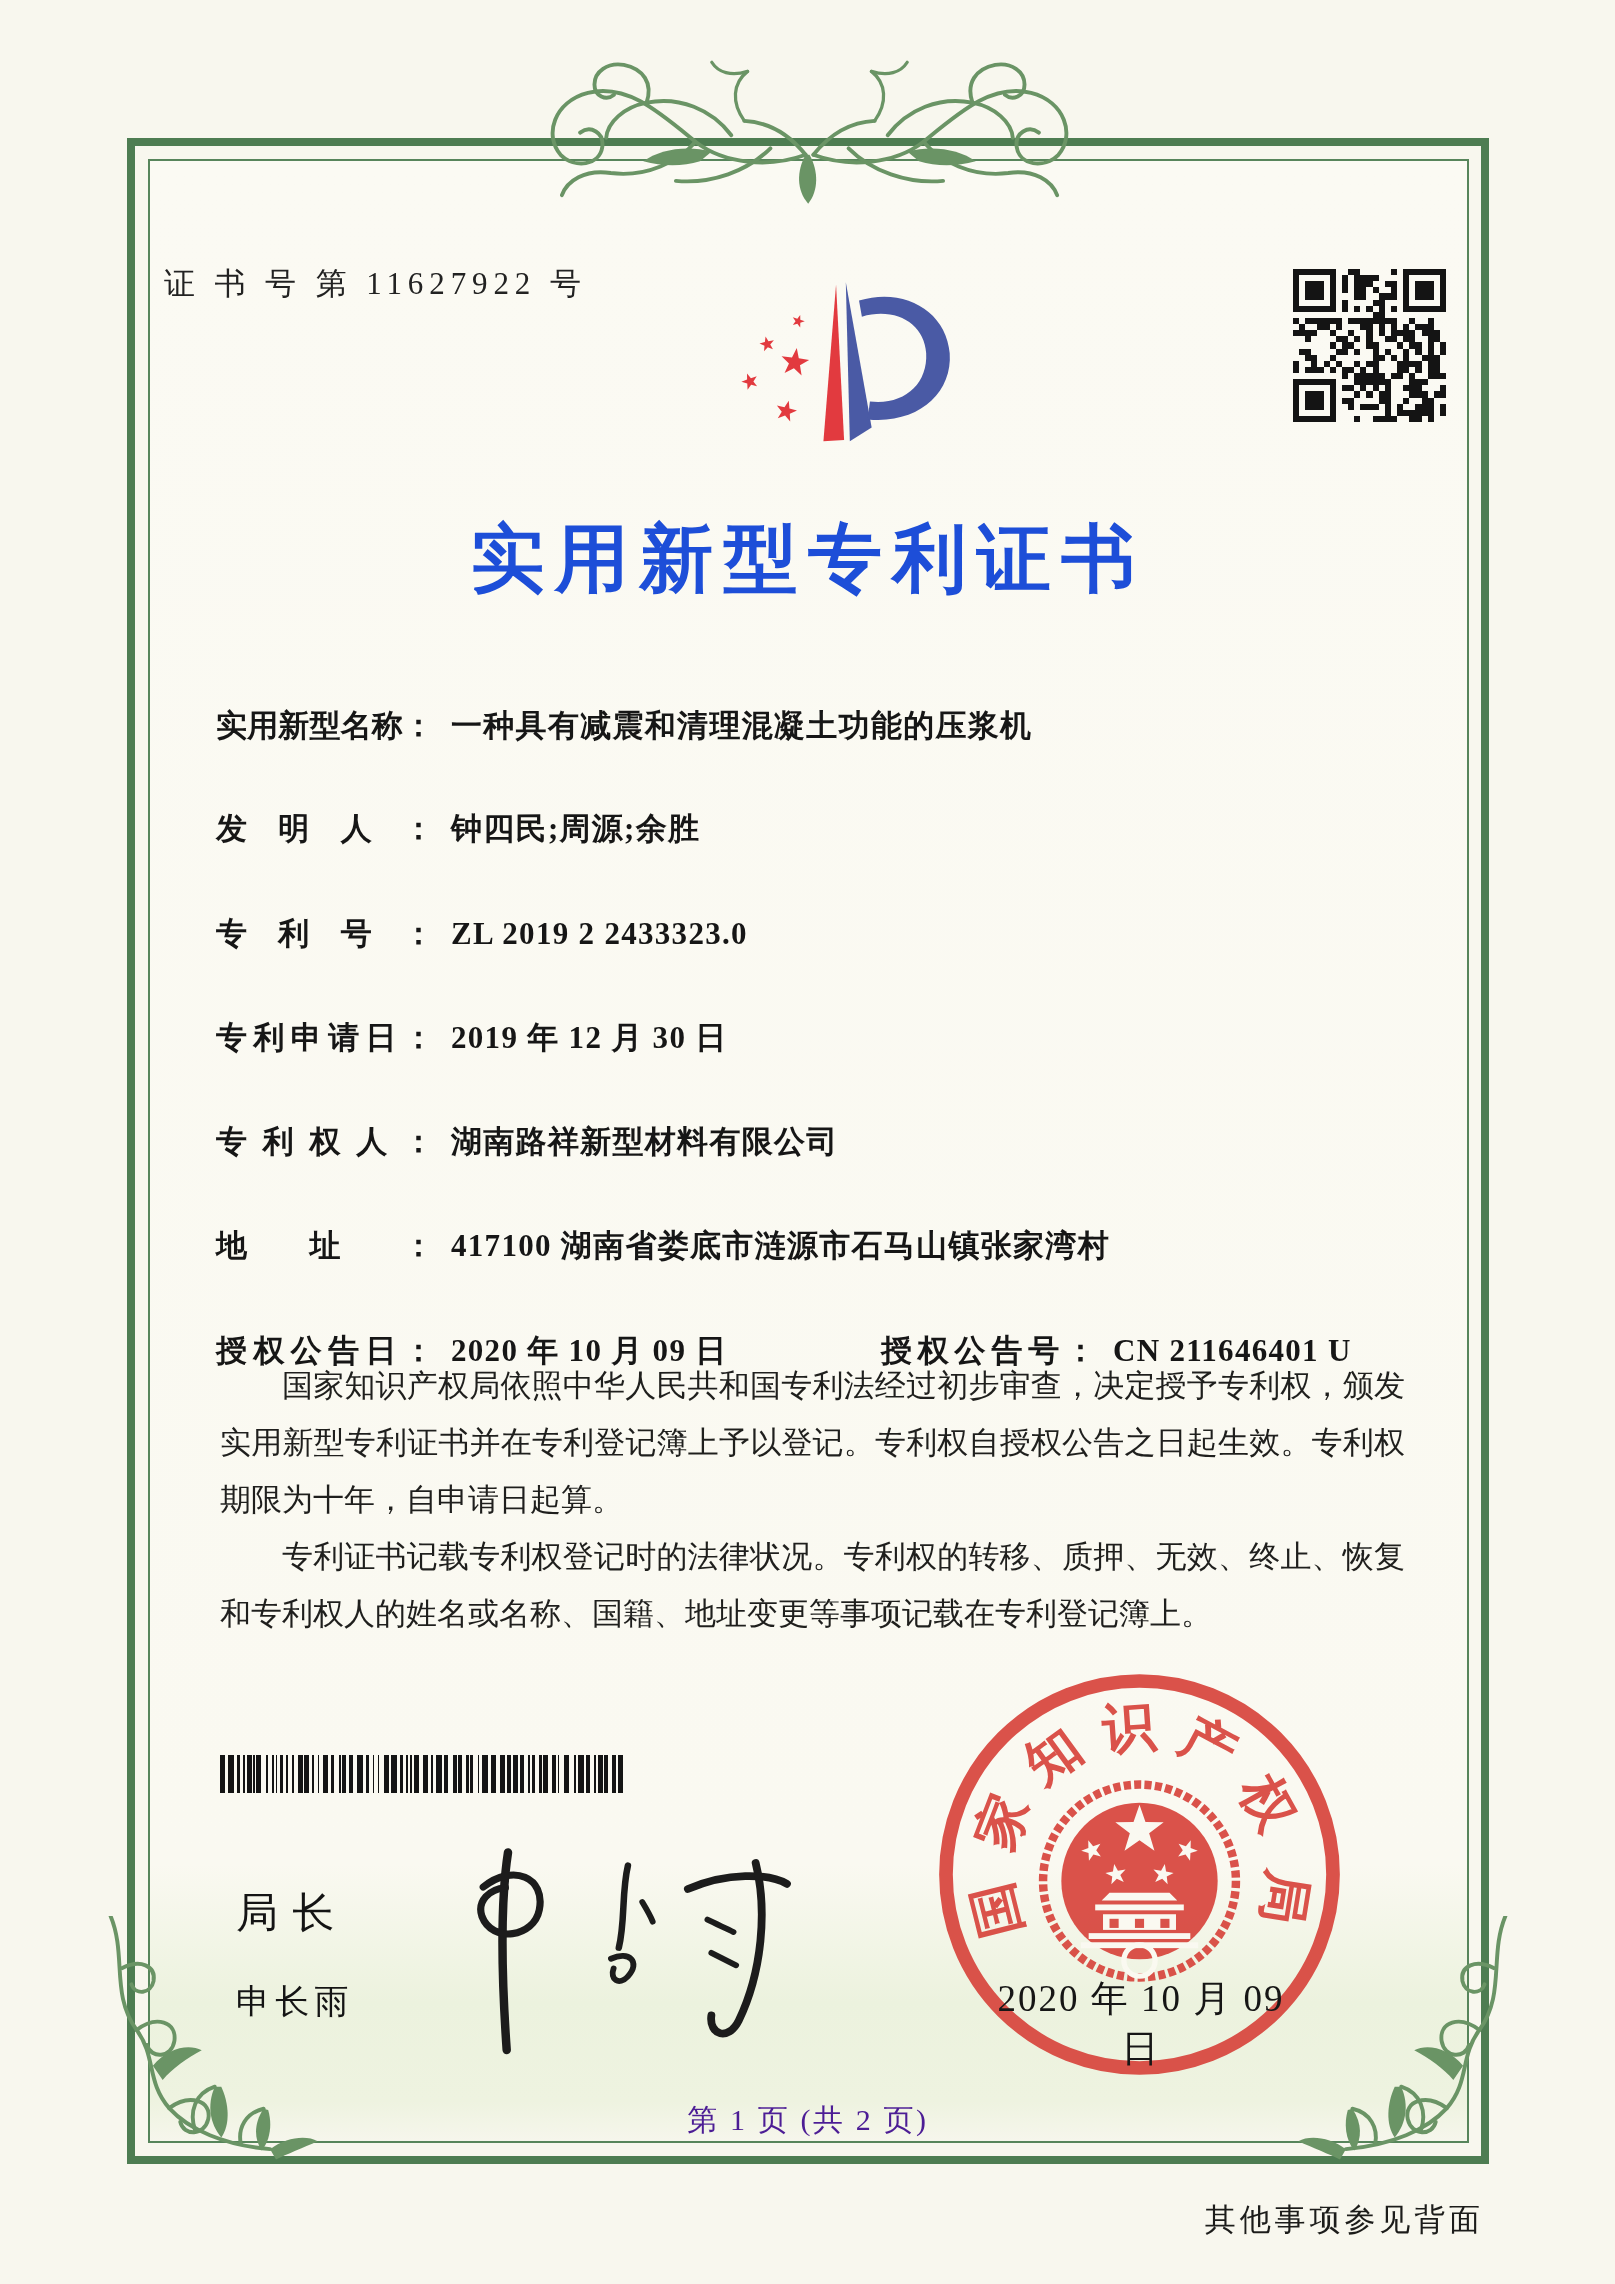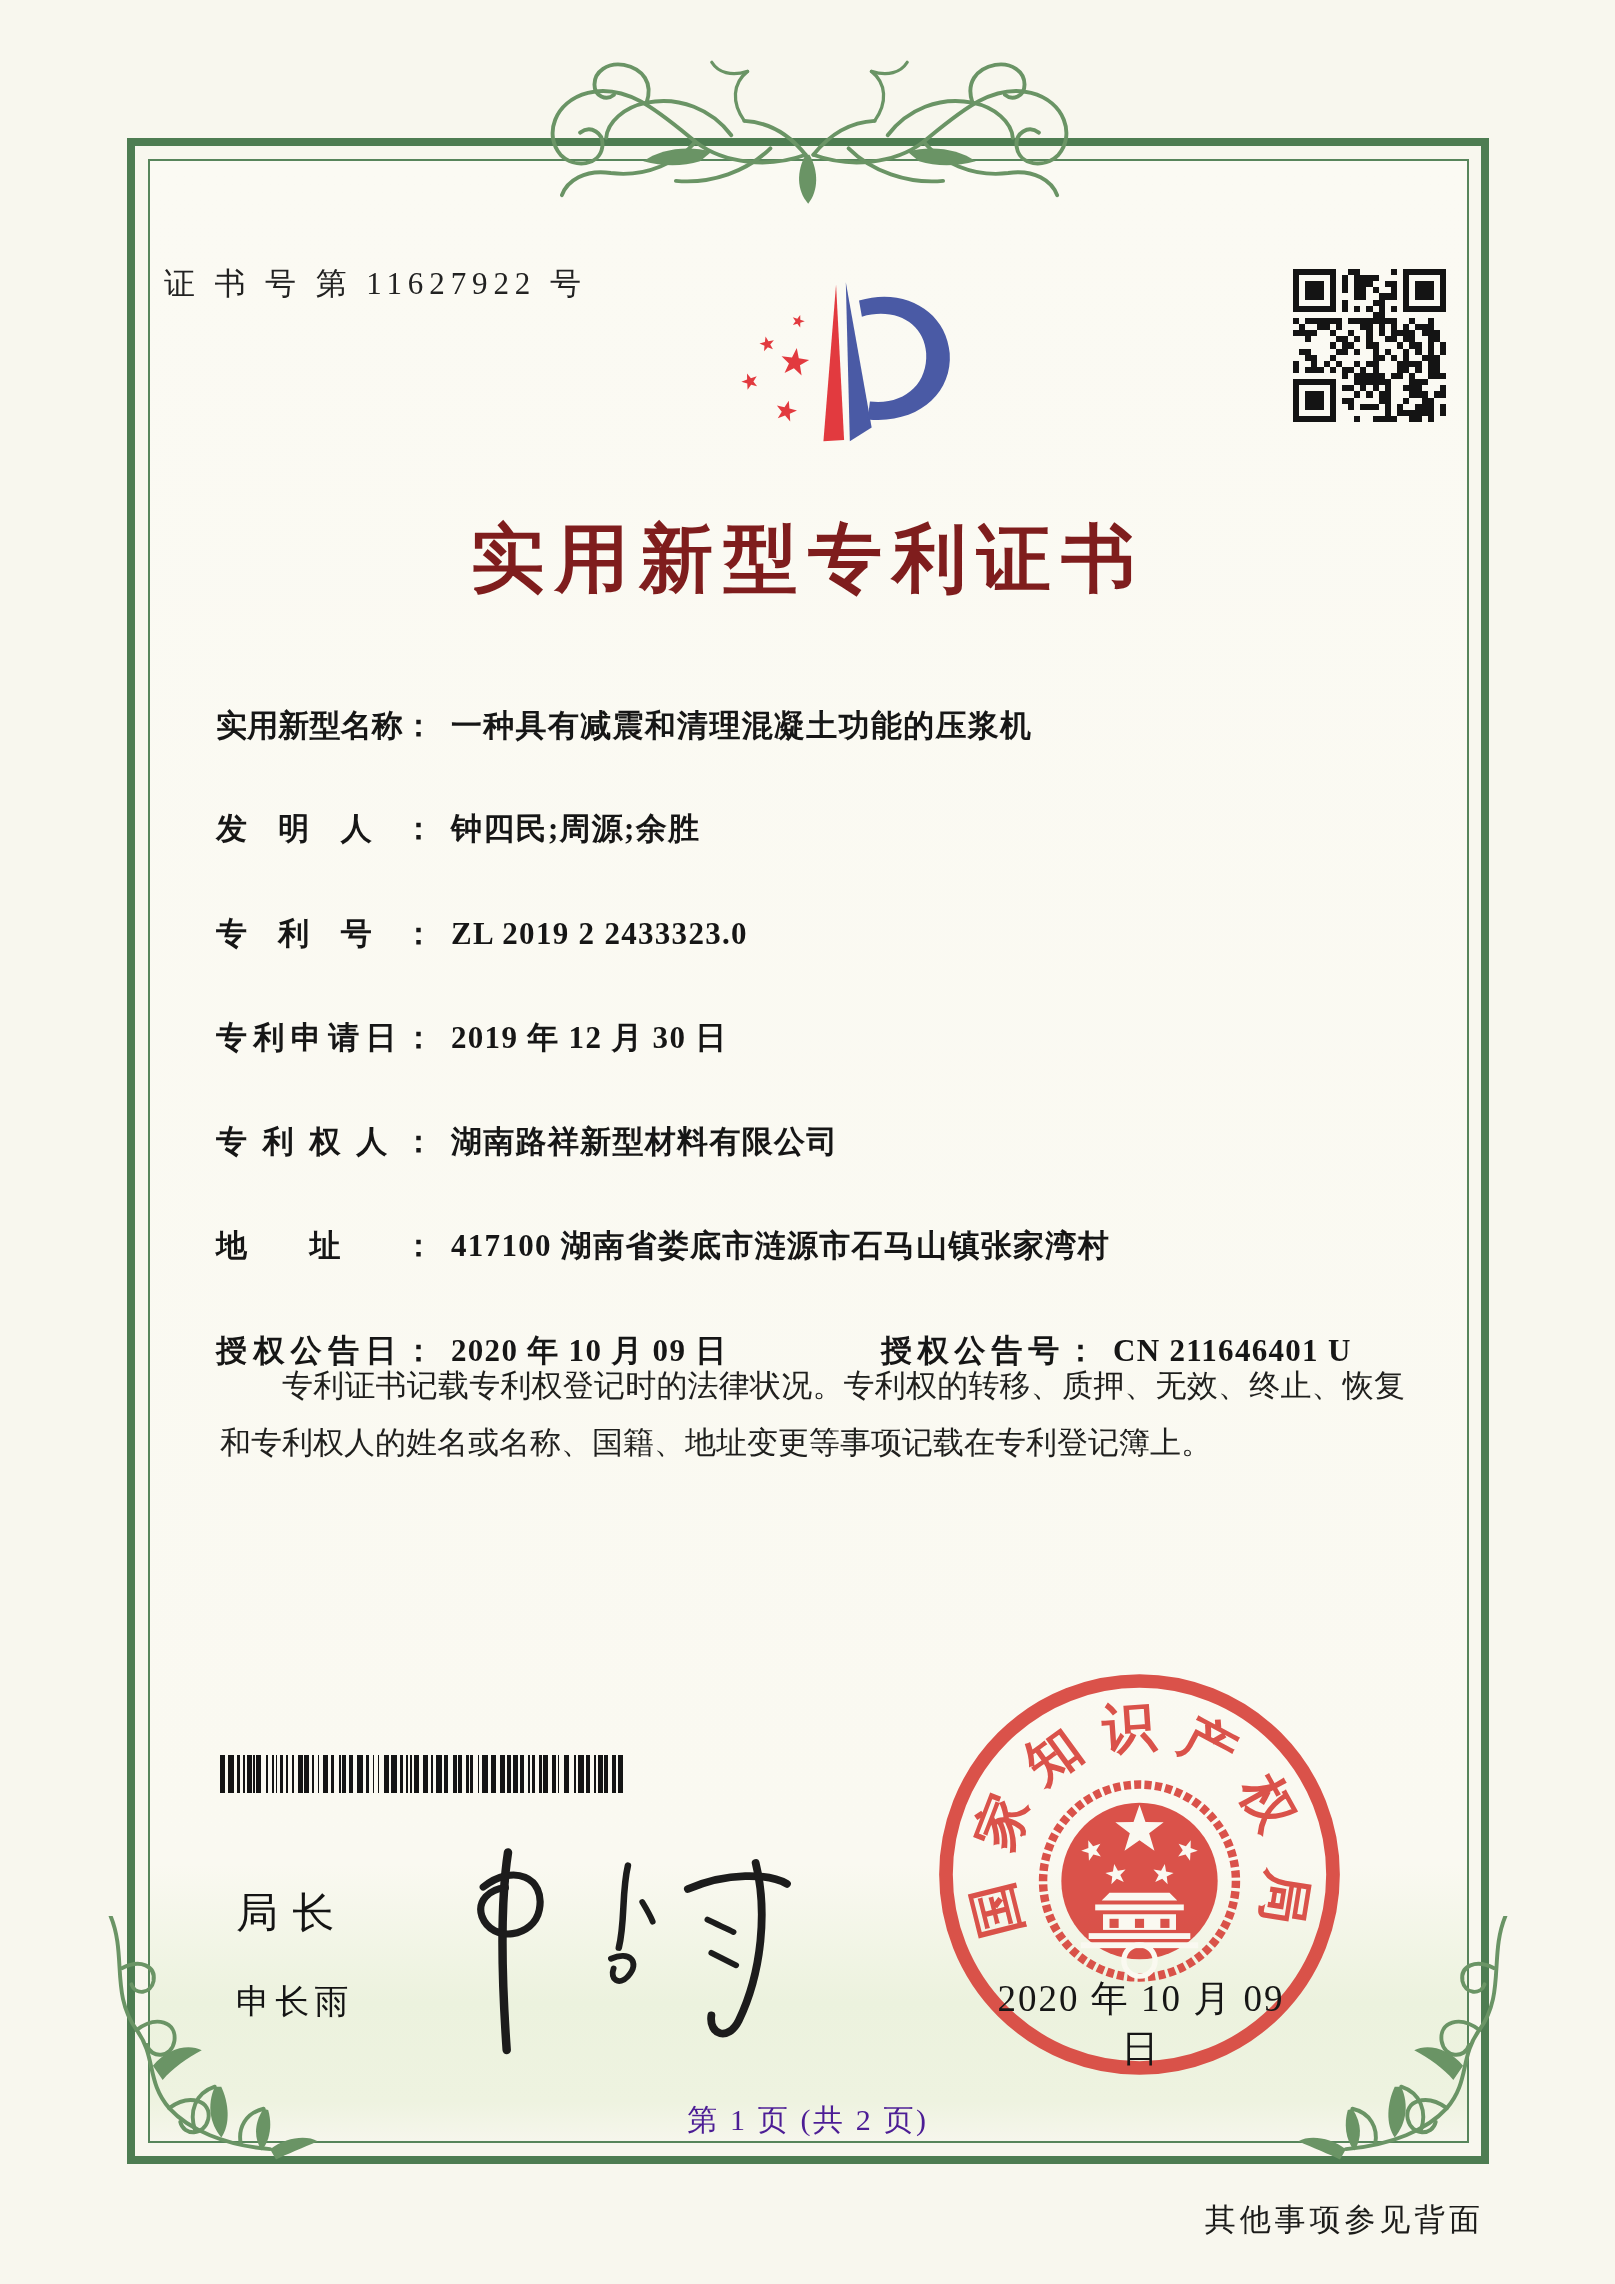--- a/index.html
+++ b/index.html
@@ -32,7 +32,7 @@
   .title{
     position:absolute;left:0;top:510px;width:1616px;
     text-align:center;font-size:74px;font-weight:bold;
-    letter-spacing:10.4px;color:#7f1d1d;
+    letter-spacing:10.4px;color:#1d4ed8;
   }
   
   .rows{position:absolute;left:216px;top:0;width:1193px;}

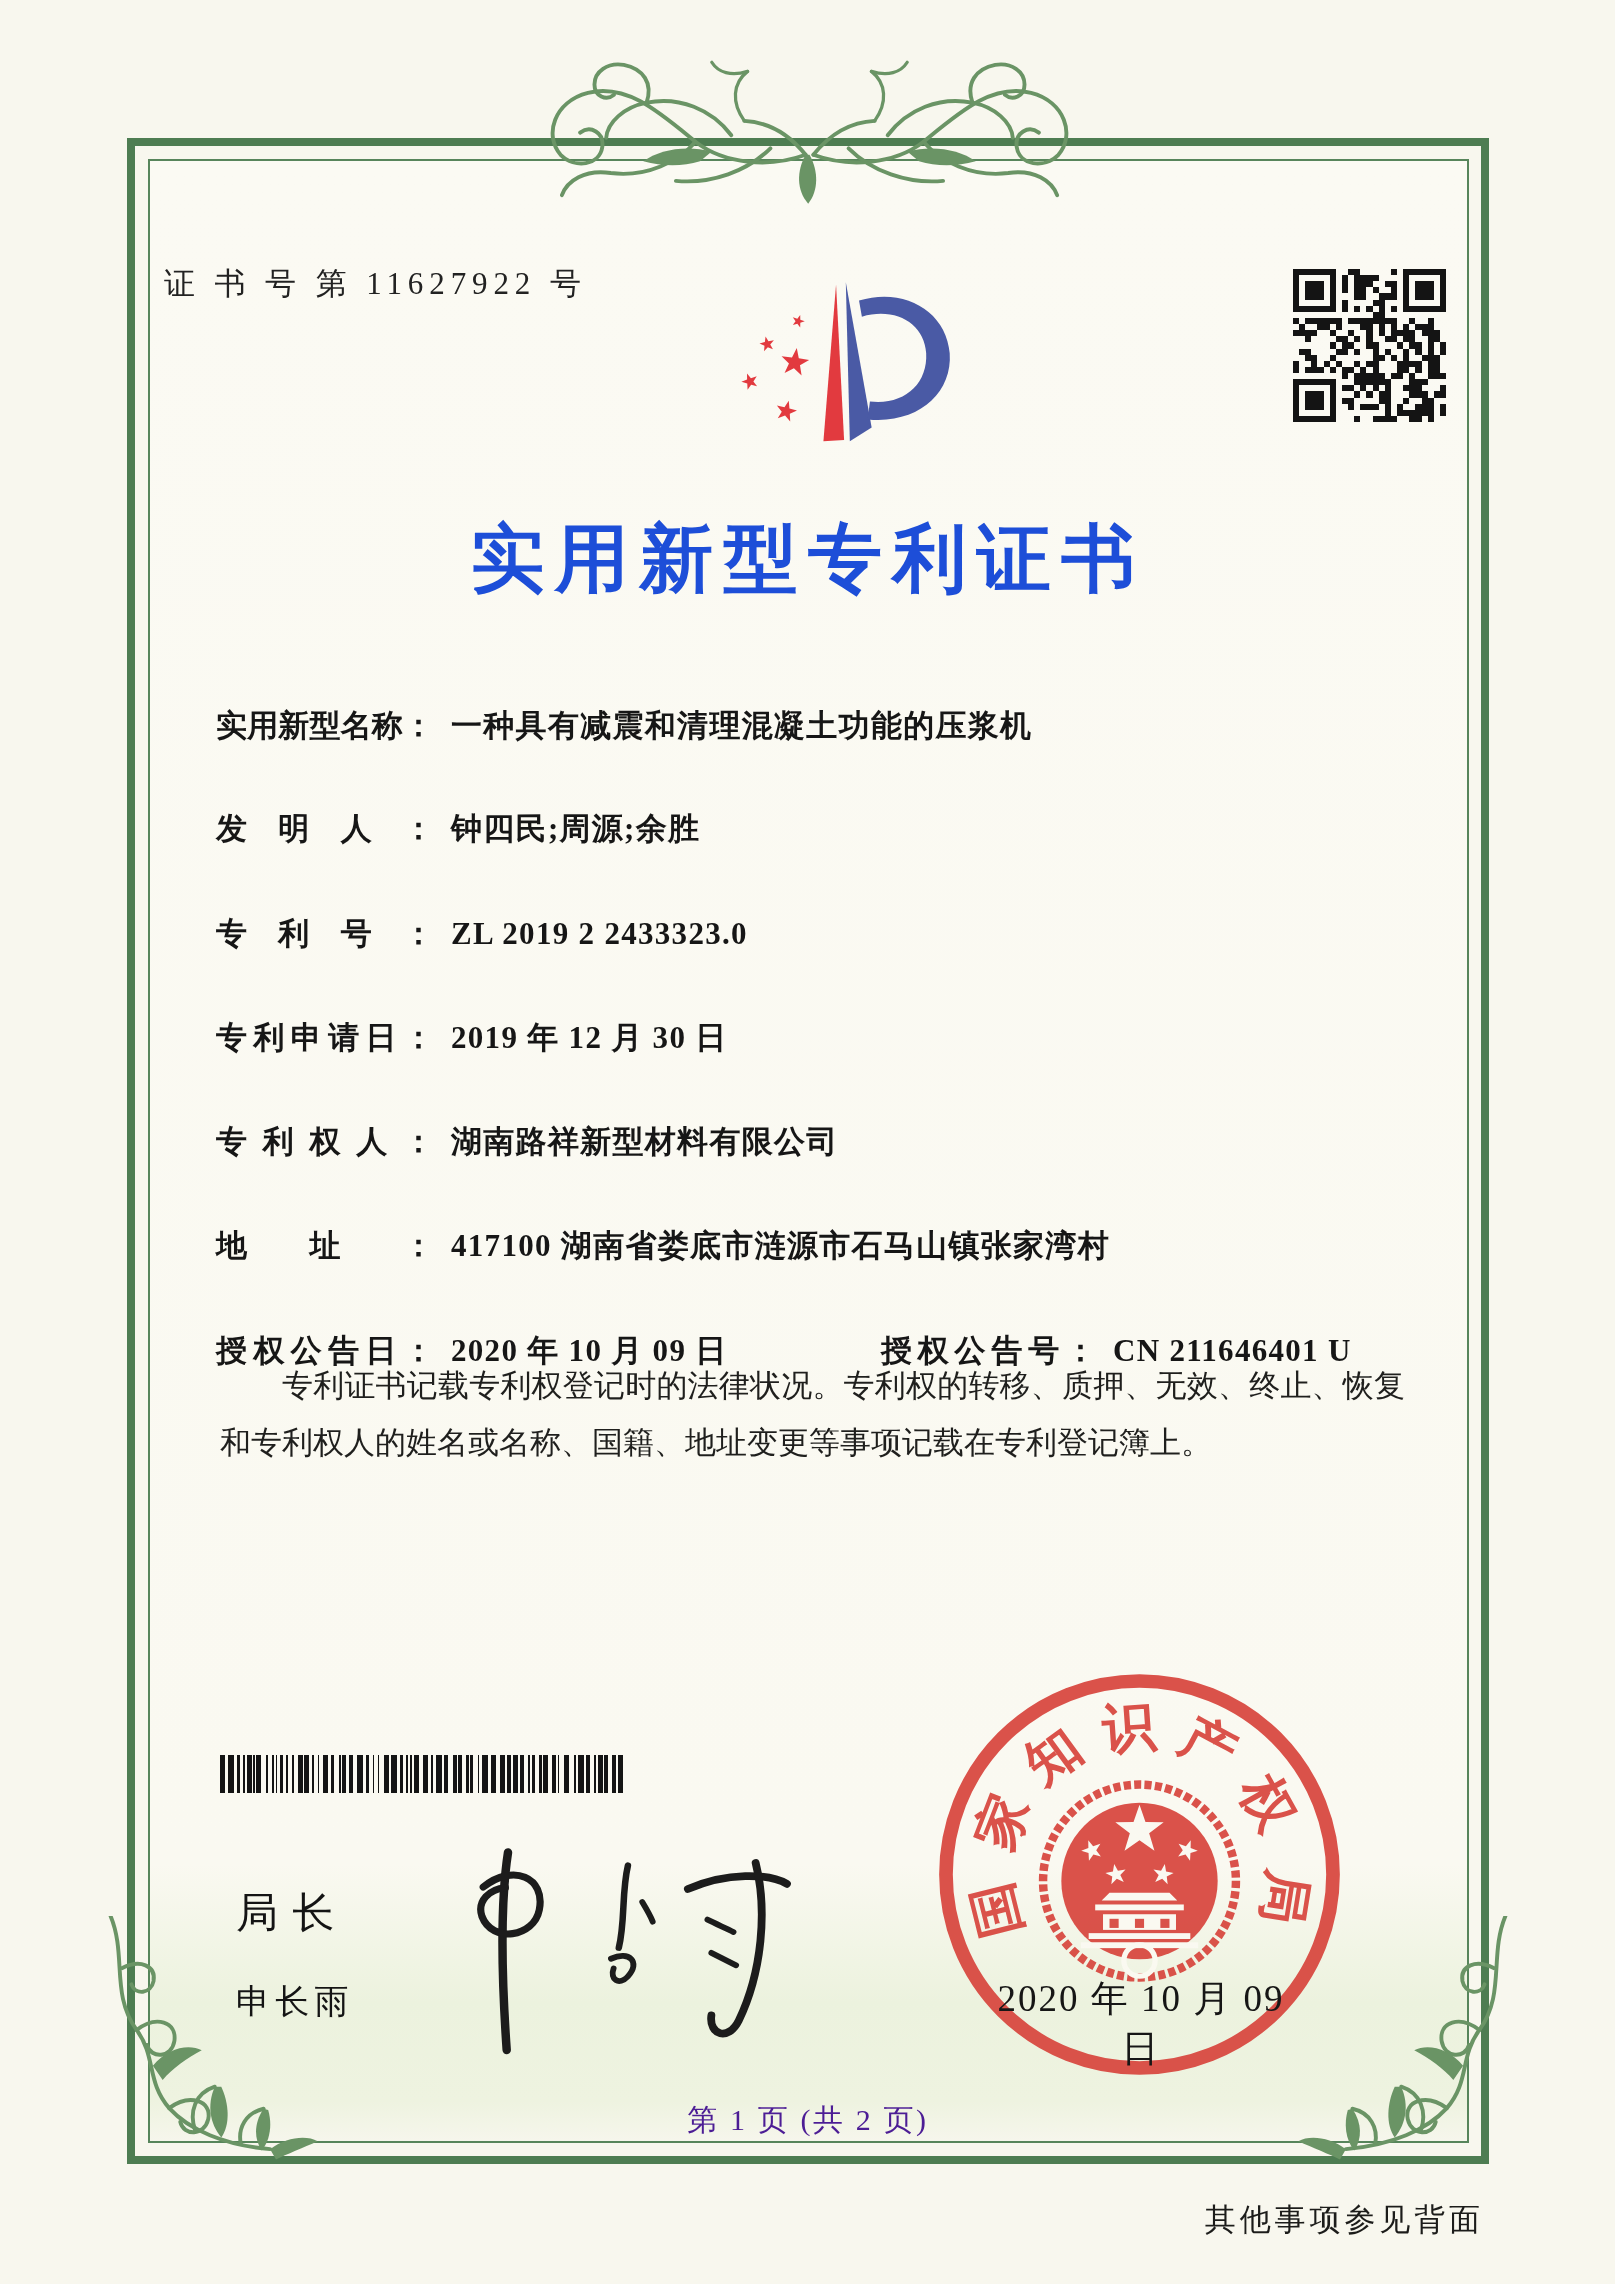--- a/index.html
+++ b/index.html
@@ -197,6 +197,7 @@
   </div>
 
   <div class="body-text">
+    <p>国家知识产权局依照中华人民共和国专利法经过初步审查，决定授予专利权，颁发实用新型专利证书并在专利登记簿上予以登记。专利权自授权公告之日起生效。专利权期限为十年，自申请日起算。</p>
     <p>专利证书记载专利权登记时的法律状况。专利权的转移、质押、无效、终止、恢复和专利权人的姓名或名称、国籍、地址变更等事项记载在专利登记簿上。</p>
   </div>
 

